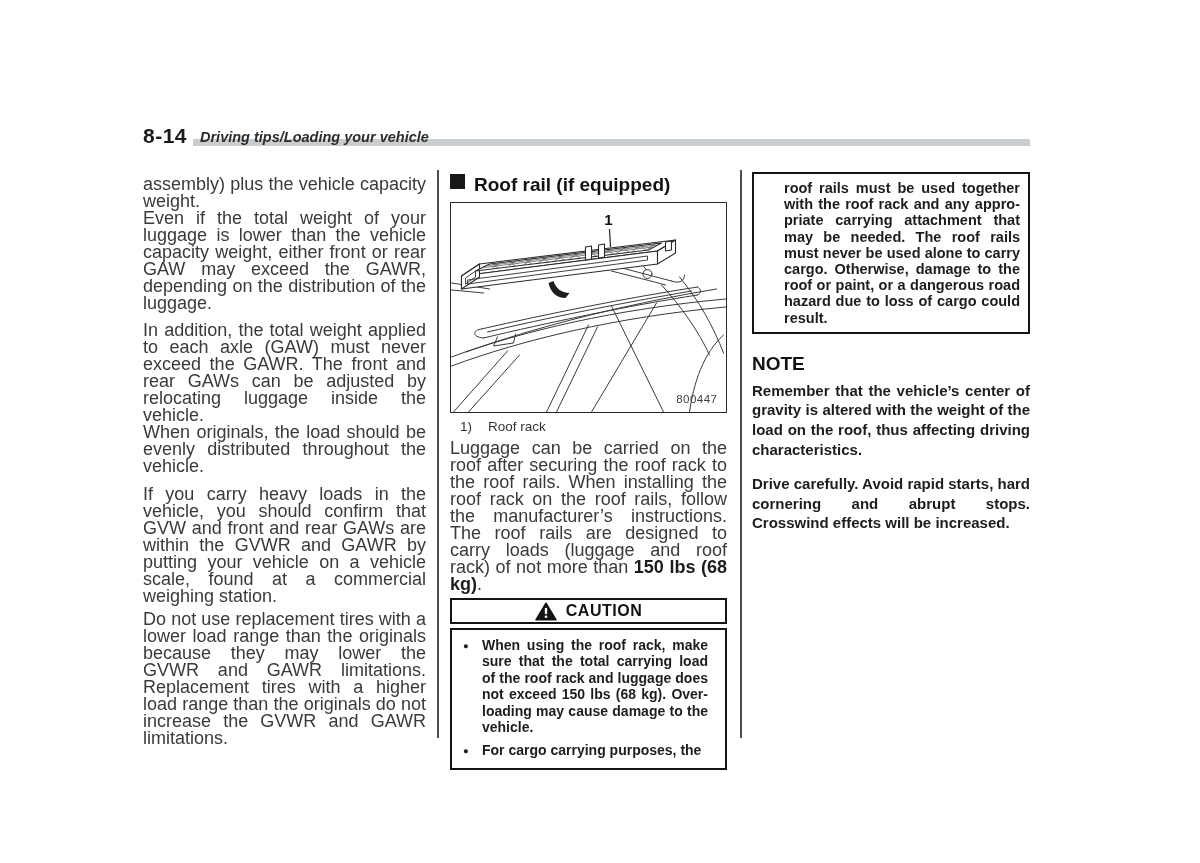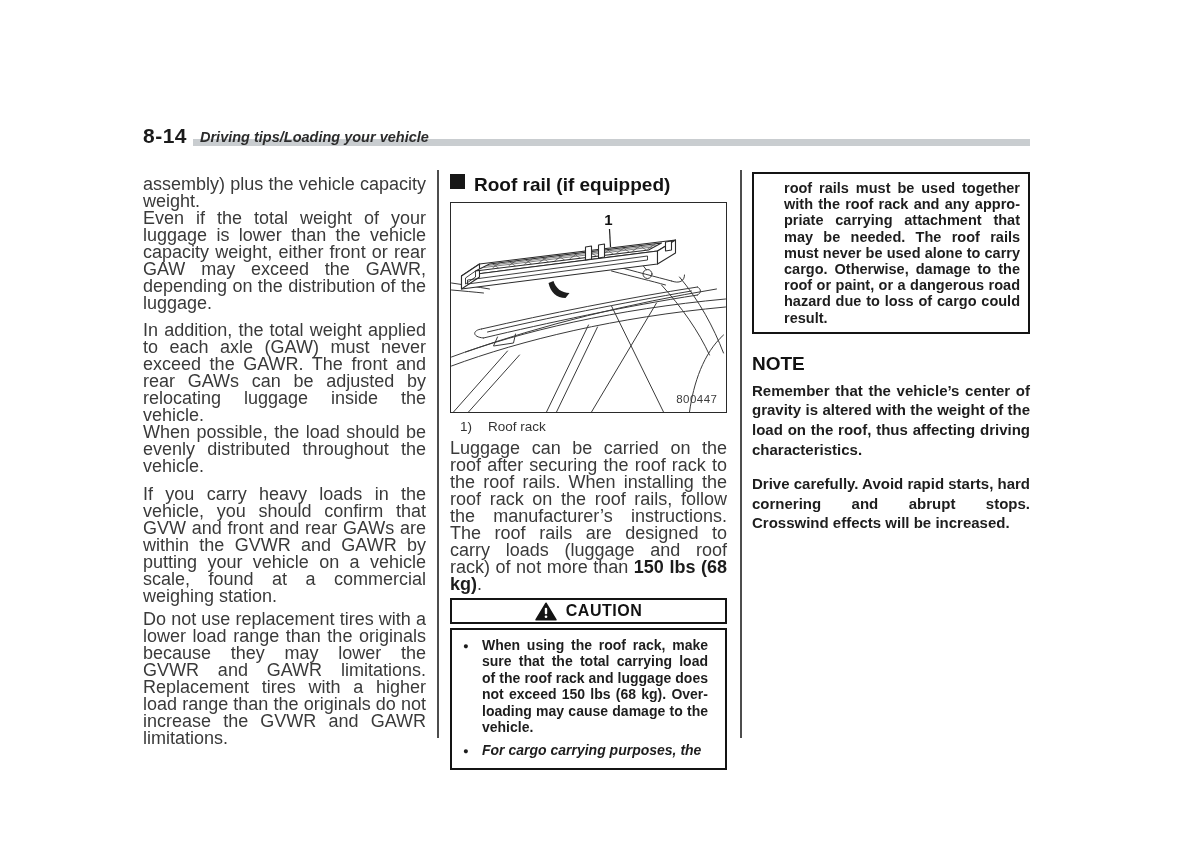--- a/index.html
+++ b/index.html
@@ -76,7 +76,7 @@
   <p class="para">assembly) plus the vehicle capacity weight.</p>
   <p class="para gap-0">Even if the total weight of your luggage is lower than the vehicle capacity weight, either front or rear GAW may exceed the GAWR, depending on the distribution of the luggage.</p>
   <p class="para gap-a">In addition, the total weight applied to each axle (GAW) must never exceed the GAWR. The front and rear GAWs can be adjusted by relocating luggage inside the vehicle.</p>
-  <p class="para gap-0">When possible, the load should be evenly distributed throughout the vehicle.</p>
+  <p class="para gap-0">When originals, the load should be evenly distributed throughout the vehicle.</p>
   <p class="para gap-b">If you carry heavy loads in the vehicle, you should confirm that GVW and front and rear GAWs are within the GVWR and GAWR by putting your vehicle on a vehicle scale, found at a commercial weighing station.</p>
   <p class="para gap-c">Do not use replacement tires with a lower load range than the originals because they may lower the GVWR and GAWR limita­tions. Replacement tires with a higher load range than the originals do not increase the GVWR and GAWR limitations.</p>
 </div>

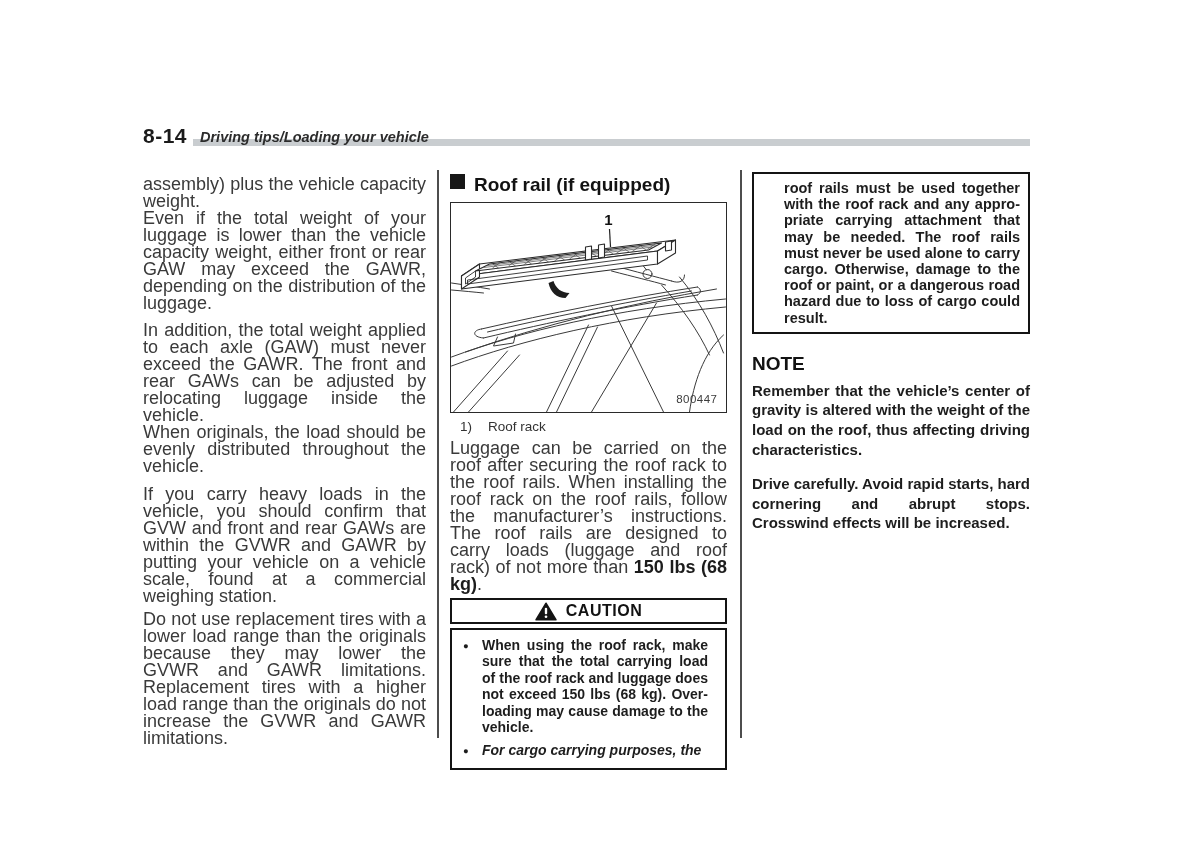--- a/index.html
+++ b/index.html
@@ -43,7 +43,7 @@
   .caution-body{margin-top:4px;border:2px solid #141414;padding:7px 17px 7px 5px;}
   .caution-item{display:flex;font-weight:bold;font-size:14px;line-height:16.4px;
     text-align:justify;color:#1d1d1d;hyphens:manual;}
-  .caution-item + .caution-item{margin-top:7px;font-style:italic;}
+  .caution-item + .caution-item{margin-top:7px;}
   .bullet-icon{flex:0 0 19px;padding-left:6px;}
   .bullet-icon::before{content:"●";font-size:9.5px;position:relative;top:-1px;}
   

